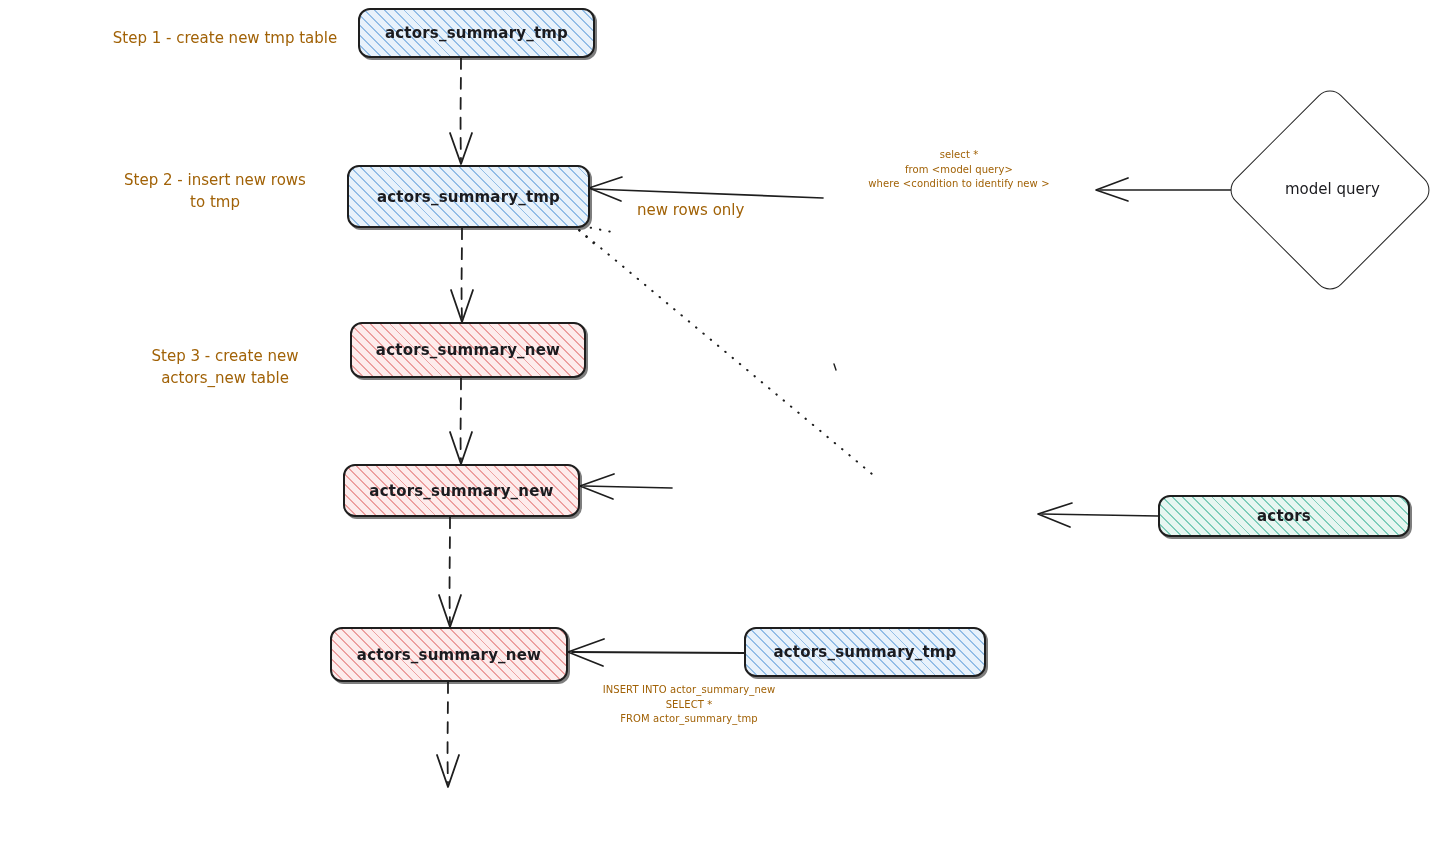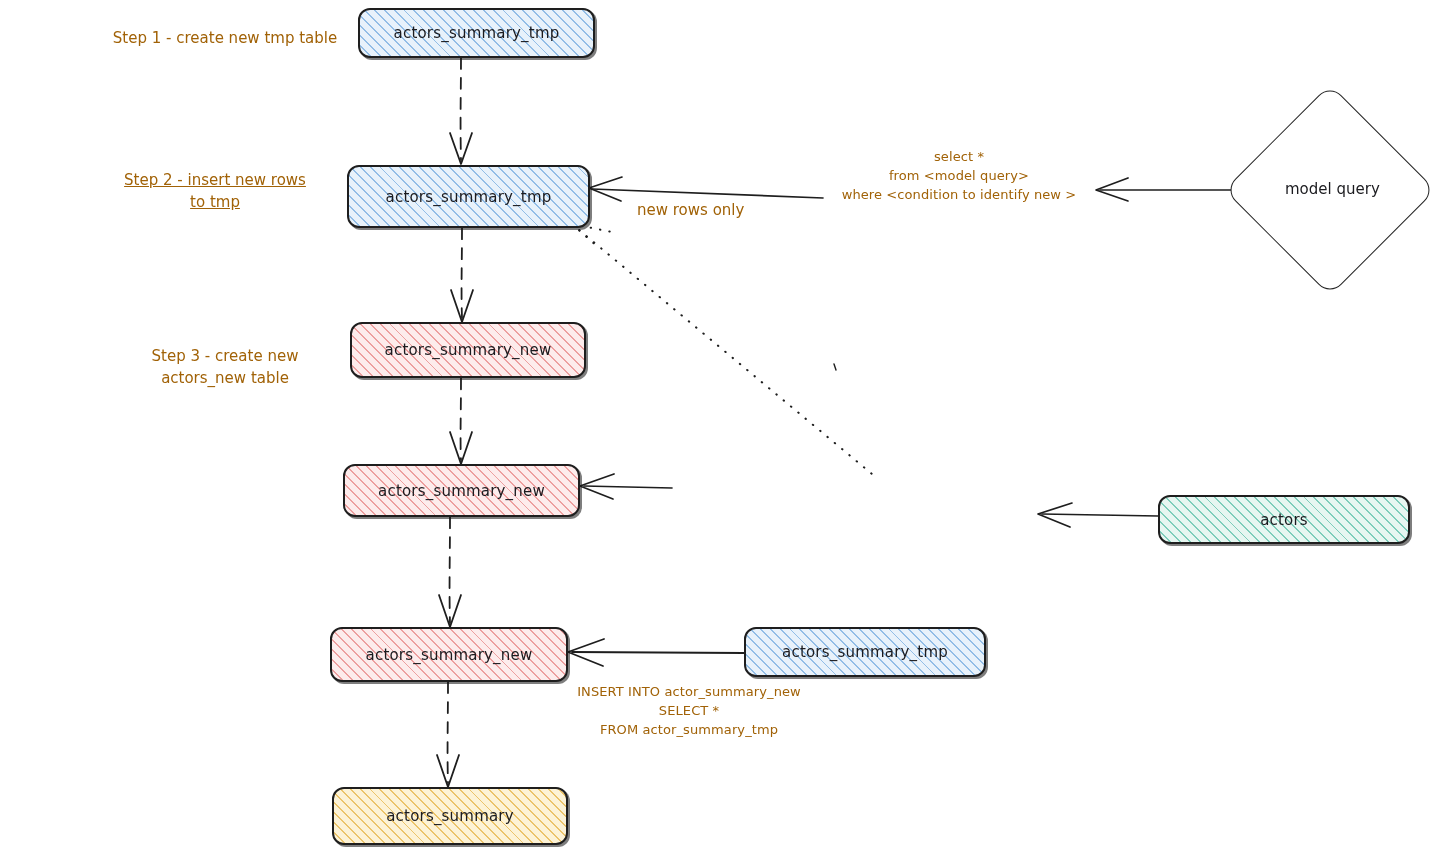--- a/index.html
+++ b/index.html
@@ -22,6 +22,7 @@
     letter-spacing:.2px;
     text-align:right;
     box-shadow:2px 2px 0 rgba(20,20,20,.55);
+    font-weight:bold;
   }
   .node span{position:relative;z-index:2;}
 

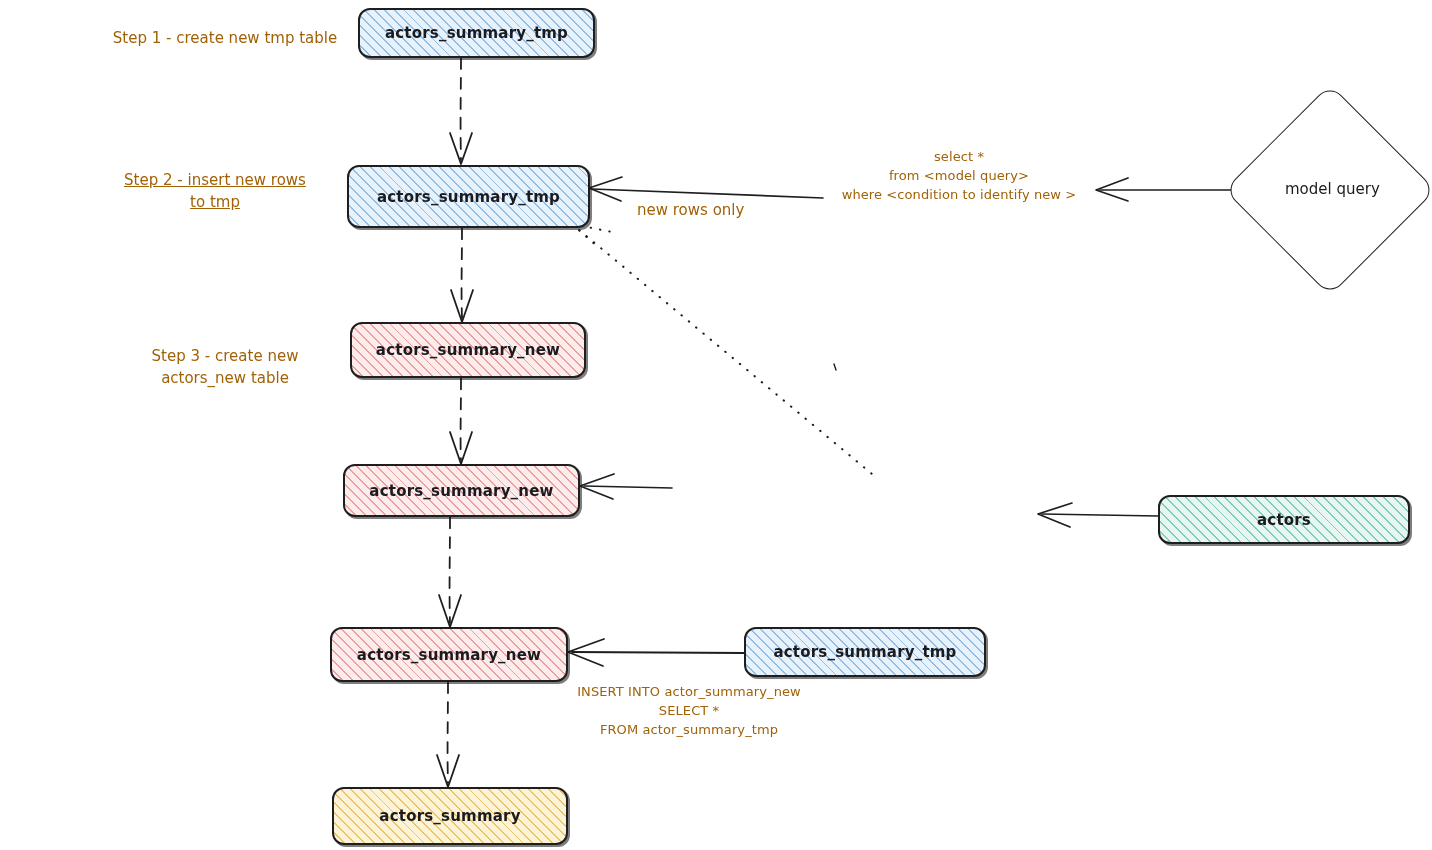--- a/index.html
+++ b/index.html
@@ -71,7 +71,7 @@
     color:#a16207;
   }
   .lbl.center{text-align:center;}
-  .mono-ish{font-size:13px;letter-spacing:.1px;}
+  .mono-ish{font-size:10px;letter-spacing:.1px;}
 </style>
 </head>
 <body>

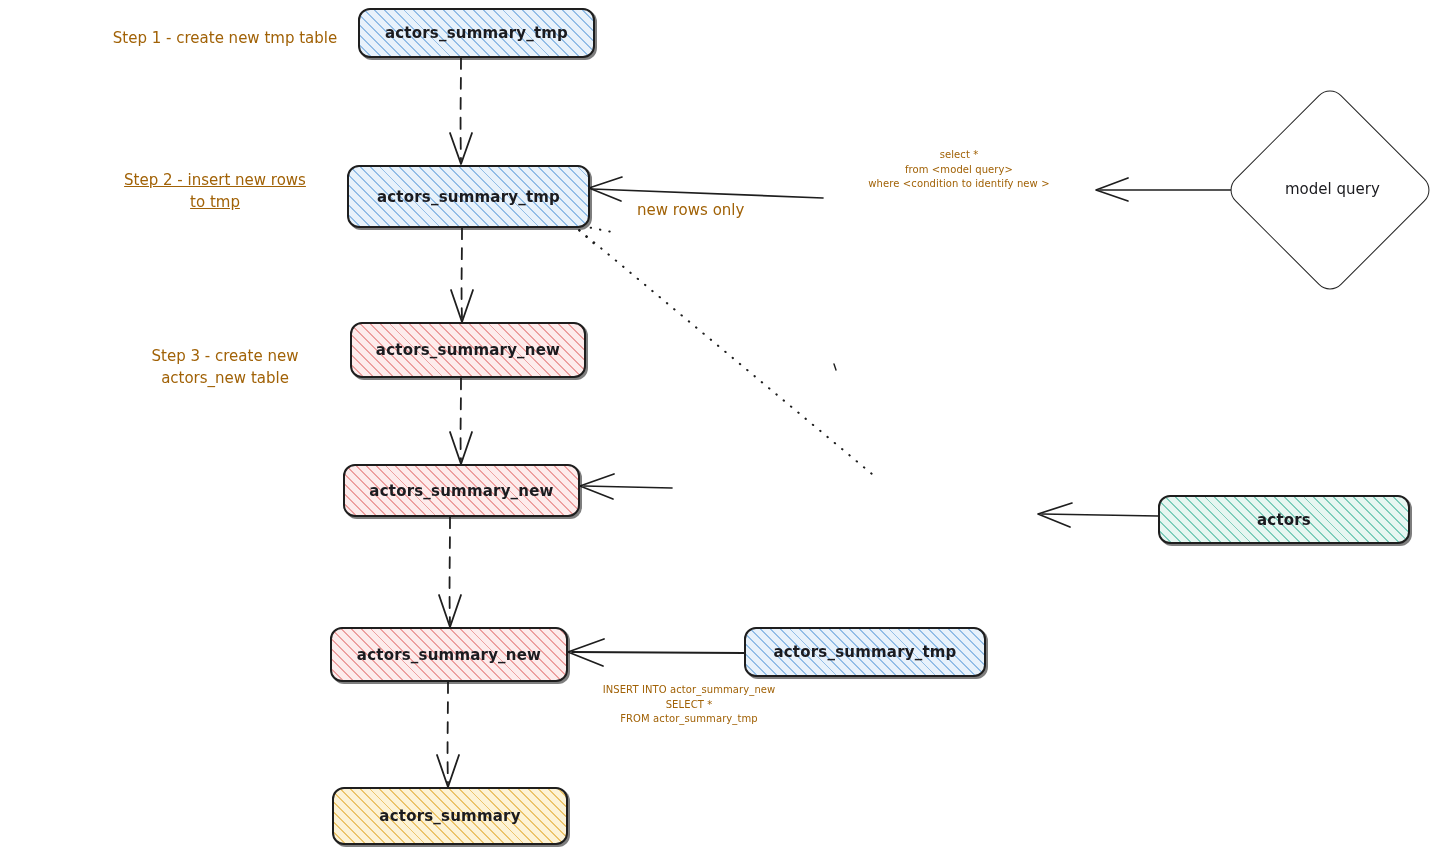--- a/index.html
+++ b/index.html
@@ -141,7 +141,7 @@
 
   <div class="lbl center" style="left:100px;top:28px;width:250px;">Step 1 - create new tmp table</div>
 
-  <div class="lbl center" style="left:100px;top:170px;width:230px;text-decoration:underline;">Step 2 - insert new rows
+  <div class="lbl center" style="left:100px;top:170px;width:230px;">Step 2 - insert new rows
 to tmp</div>
 
   <div class="lbl center" style="left:120px;top:346px;width:210px;">Step 3 - create new

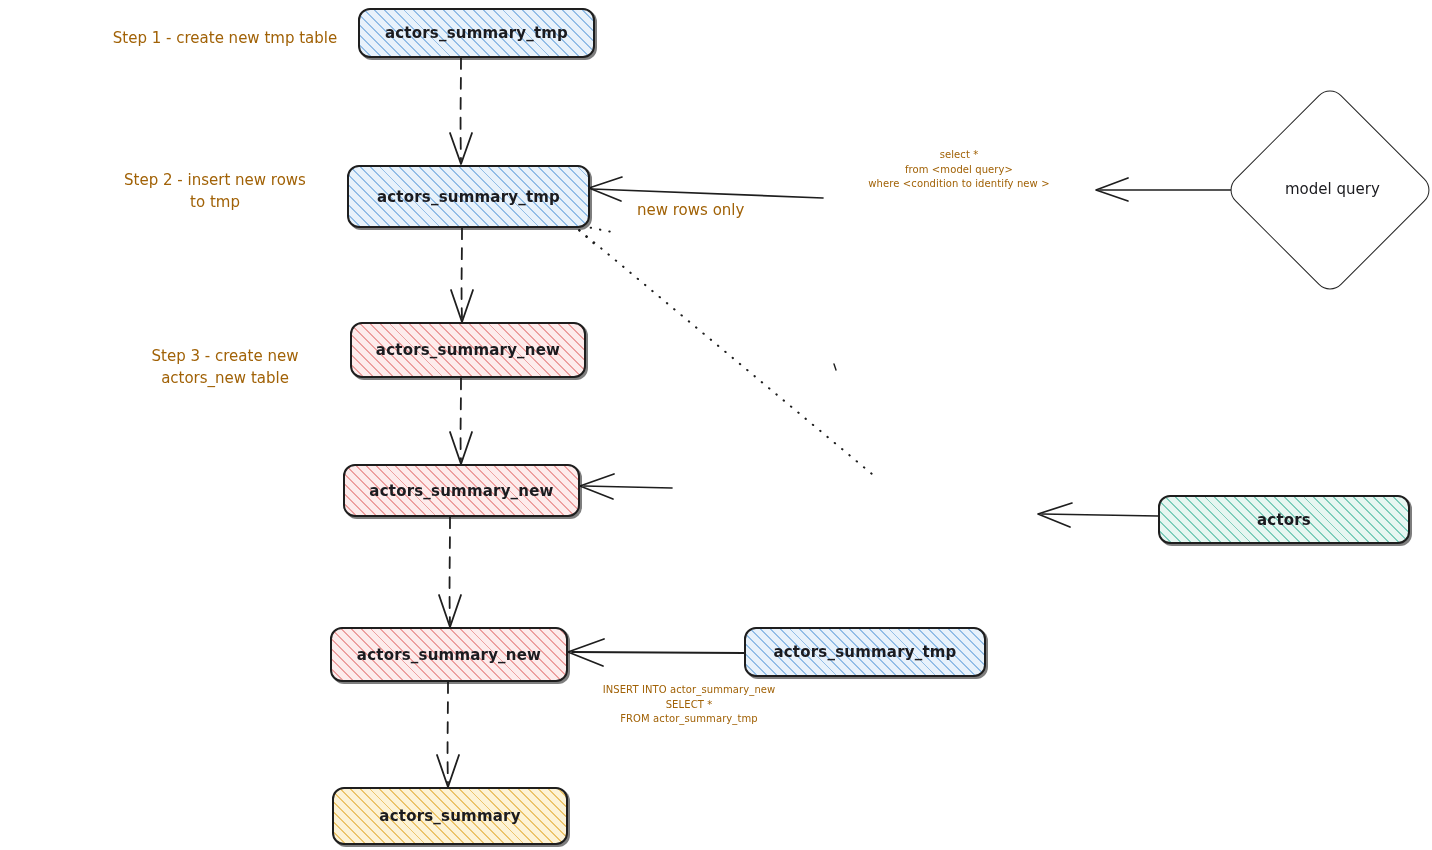--- a/index.html
+++ b/index.html
@@ -174,7 +174,7 @@
     <span>actors_summary</span>
   </div>
 
-  <div class="node hatch-green" style="left:1158px;top:495px;width:252px;height:49px;">
+  <div class="node hatch-green" style="left:1158px;top:495px;width:252px;height:42px;">
     <span>actors</span>
   </div>
 

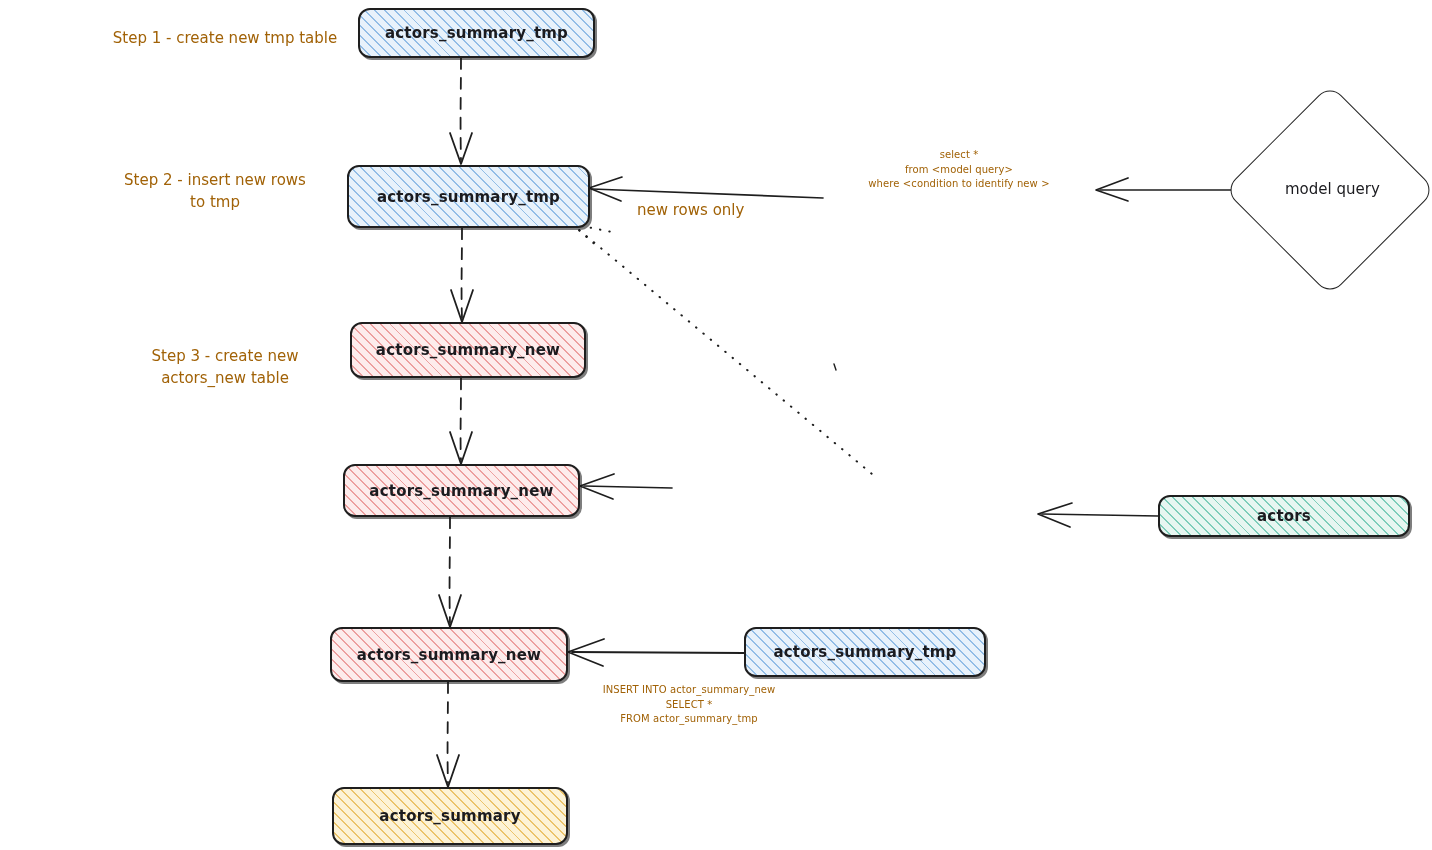--- a/index.html
+++ b/index.html
@@ -170,9 +170,6 @@
     <span>actors_summary_new</span>
   </div>
 
-  <div class="node hatch-yellow" style="left:332px;top:787px;width:236px;height:58px;">
-    <span>actors_summary</span>
-  </div>
 
   <div class="node hatch-green" style="left:1158px;top:495px;width:252px;height:42px;">
     <span>actors</span>

